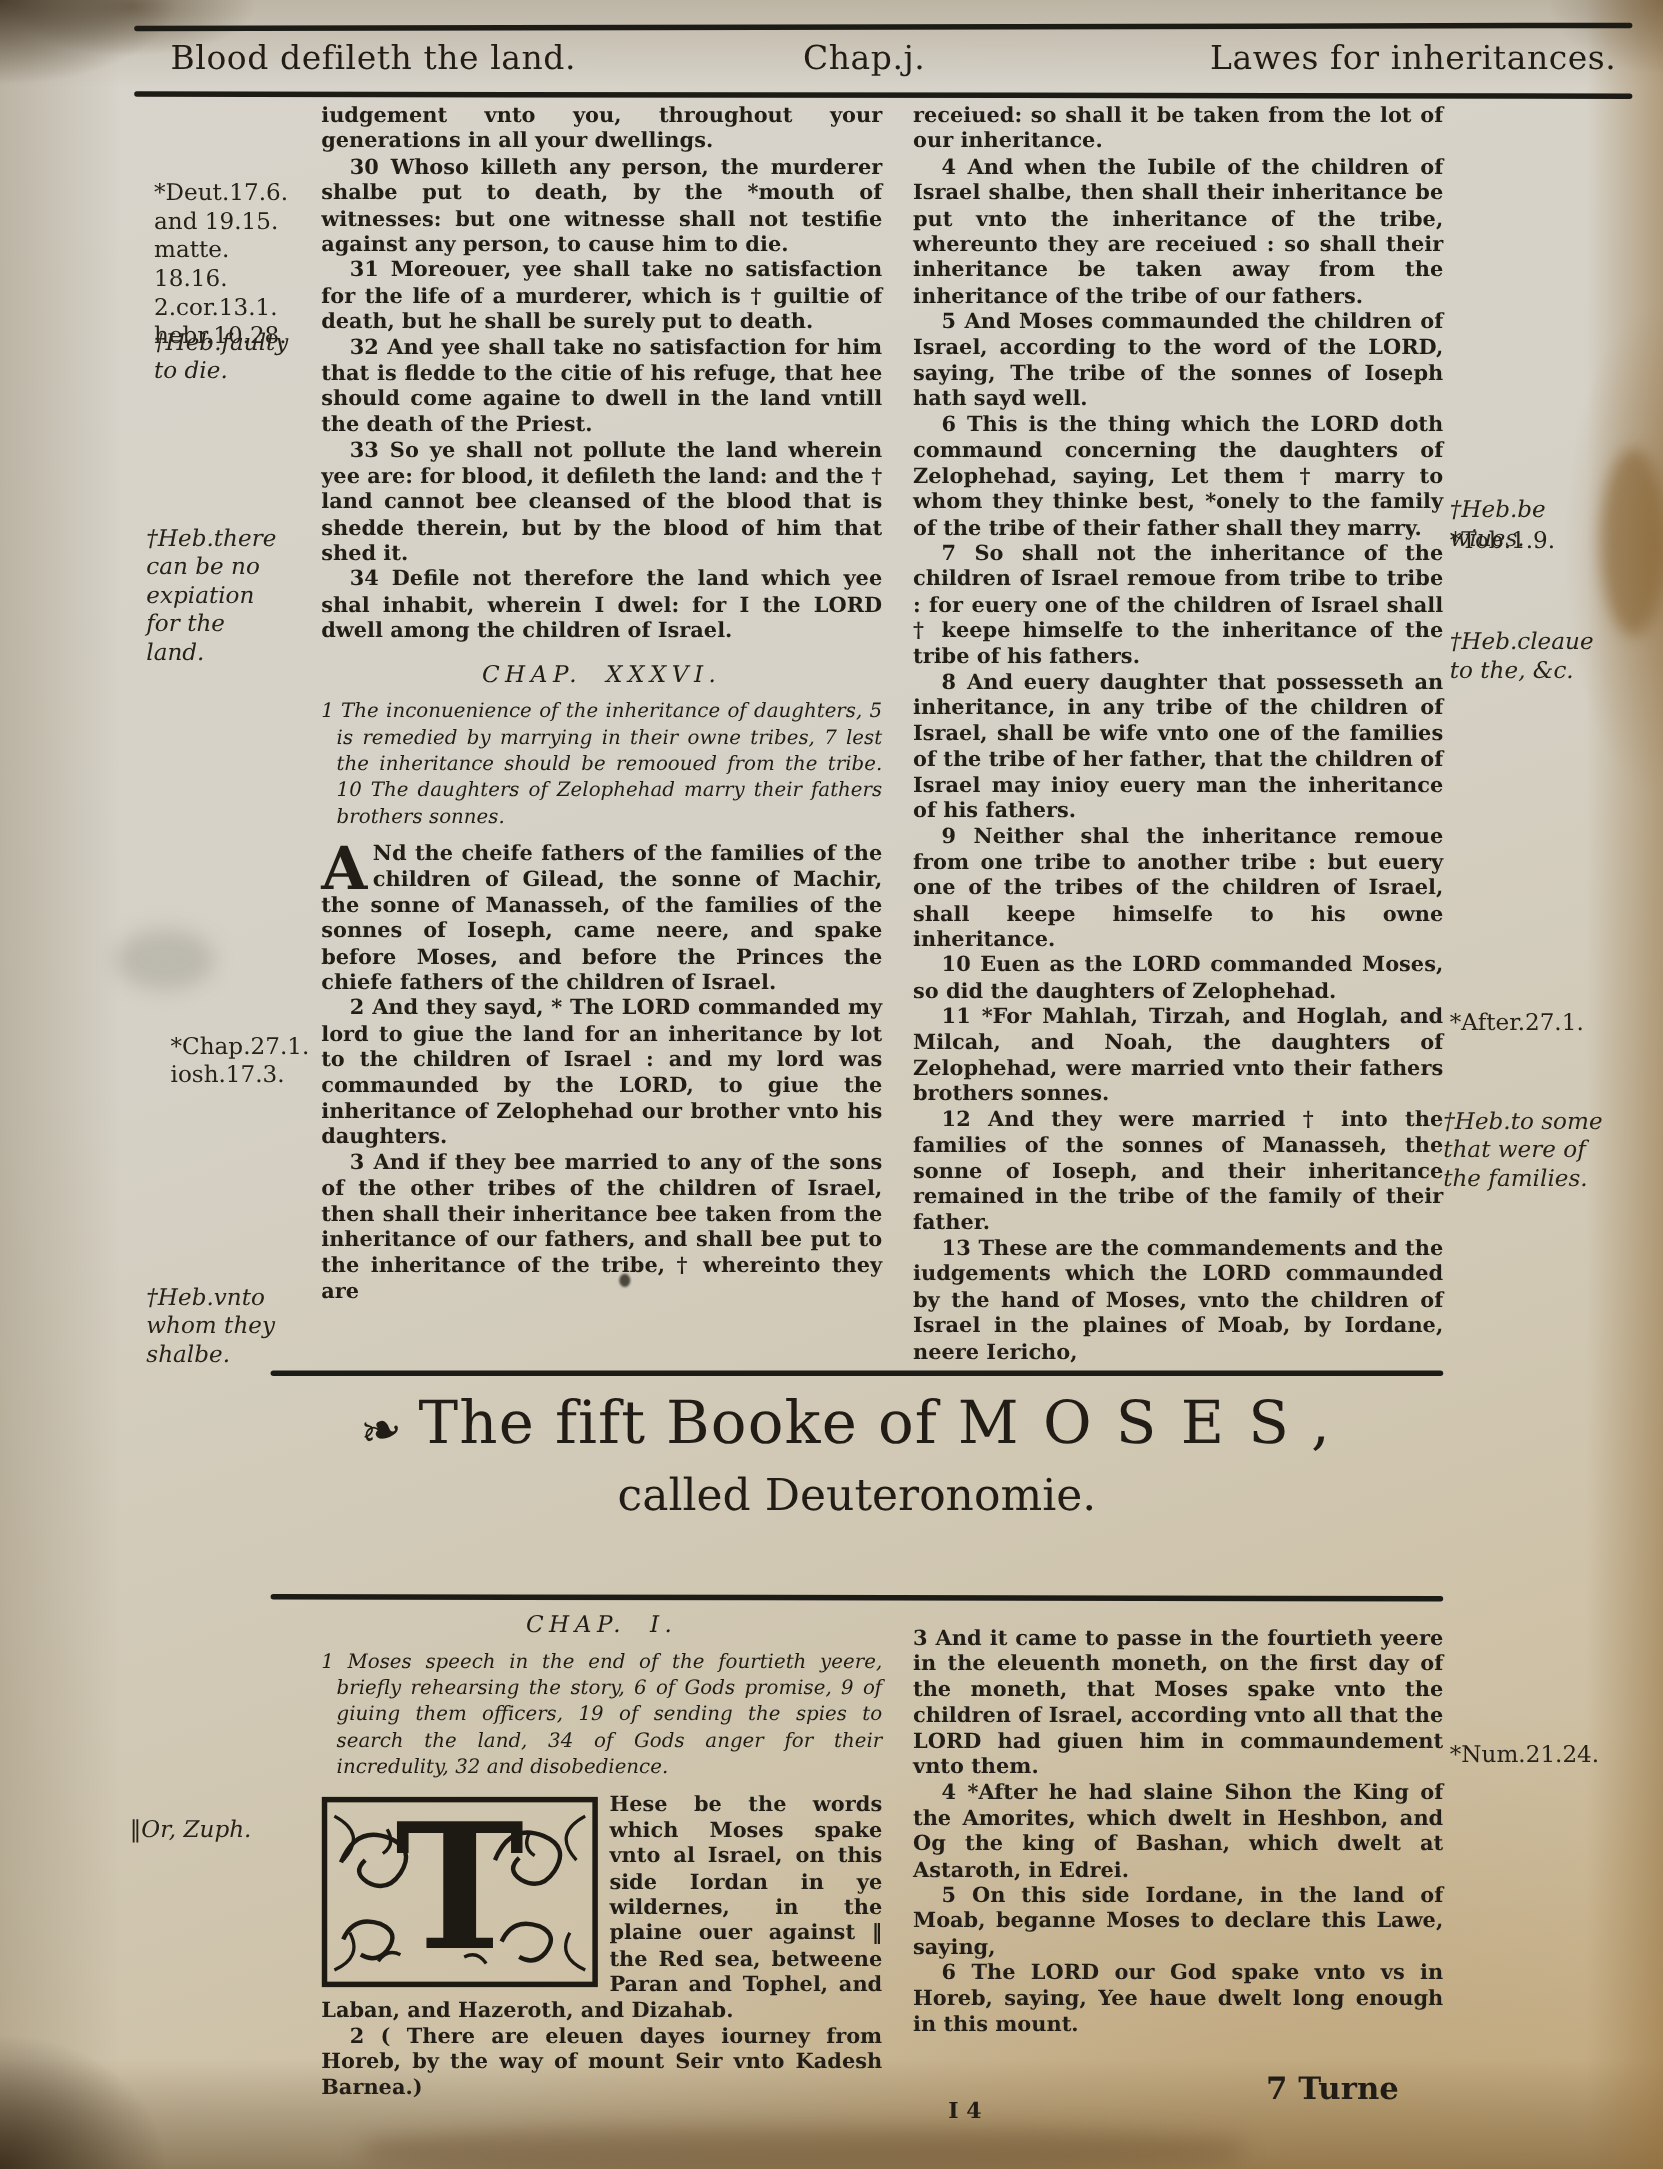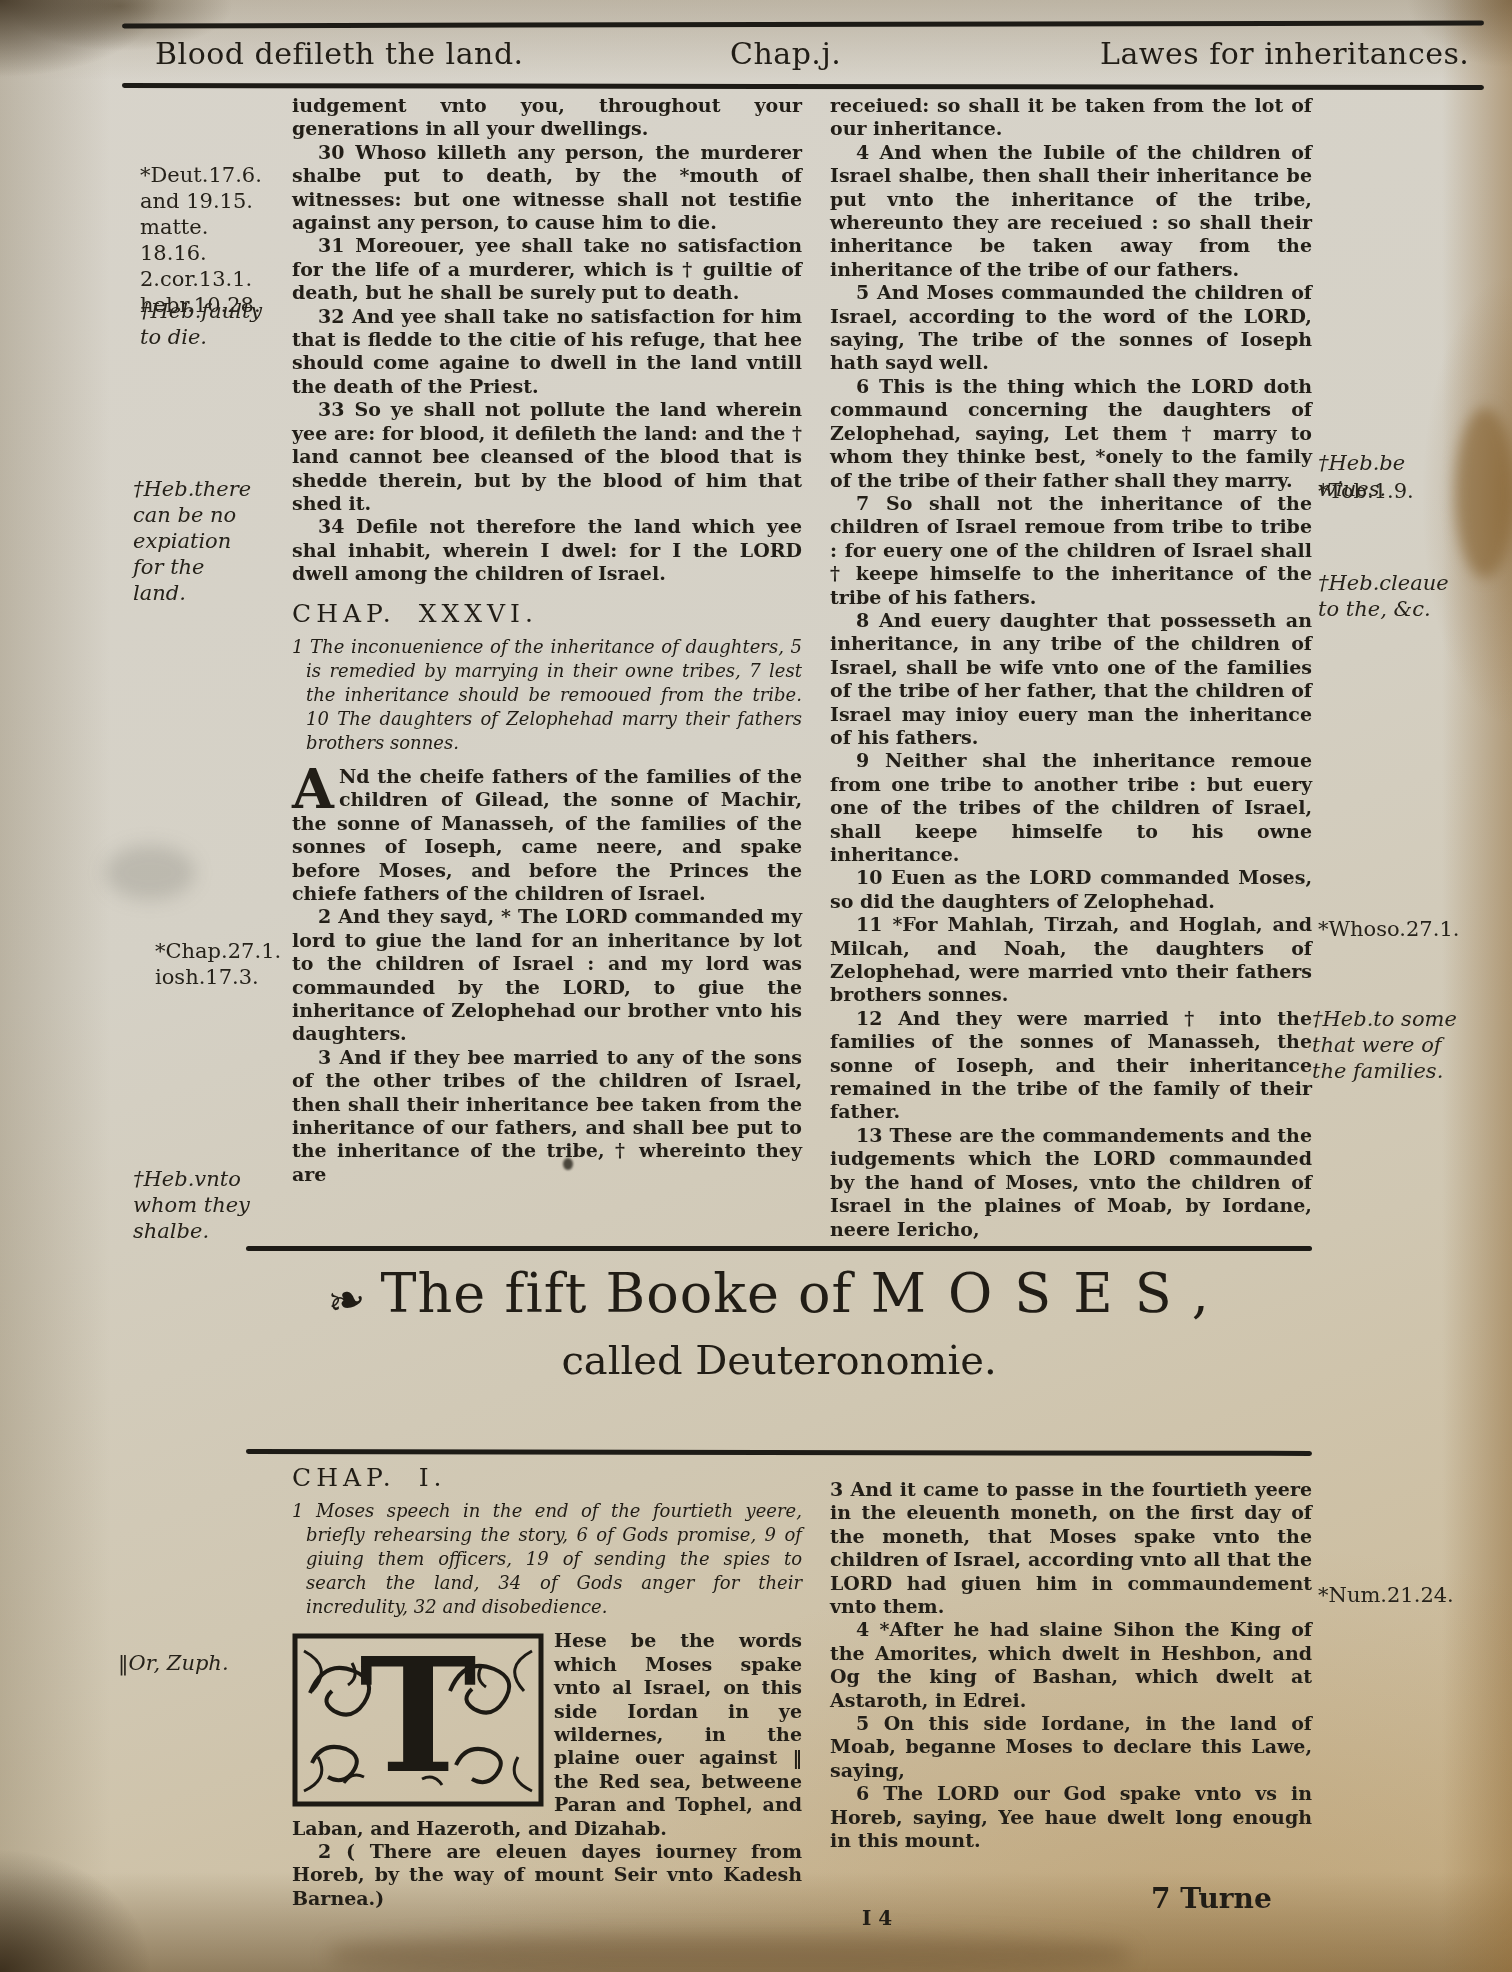--- a/index.html
+++ b/index.html
@@ -36,7 +36,7 @@
   #deut-right{left:830px;top:1478px;width:482px;}
   .bl{margin:0;text-indent:26px;text-align:justify;font-weight:bold;font-size:19px;line-height:23.4px;color:#221e17;}
   .noindent{text-indent:0;}
-  .chap-head{margin:16px 0 10px;font-weight:normal;font-size:25px;letter-spacing:5px;word-spacing:10px;text-indent:0;}
+  .chap-head{margin:16px 0 10px;text-align:center;font-weight:normal;font-size:21px;letter-spacing:5px;word-spacing:10px;text-indent:0;font-style:italic;}
   .summary{margin:0 0 10px;font-style:italic;font-weight:normal;font-size:18px;line-height:24px;text-align:justify;padding-left:14px;text-indent:-14px;}
   .initA{float:left;font-size:54px;line-height:44px;padding:2px 5px 0 0;font-weight:bold;}
   .woodcut{float:left;width:252px;height:174px;margin:4px 10px 2px 0;}

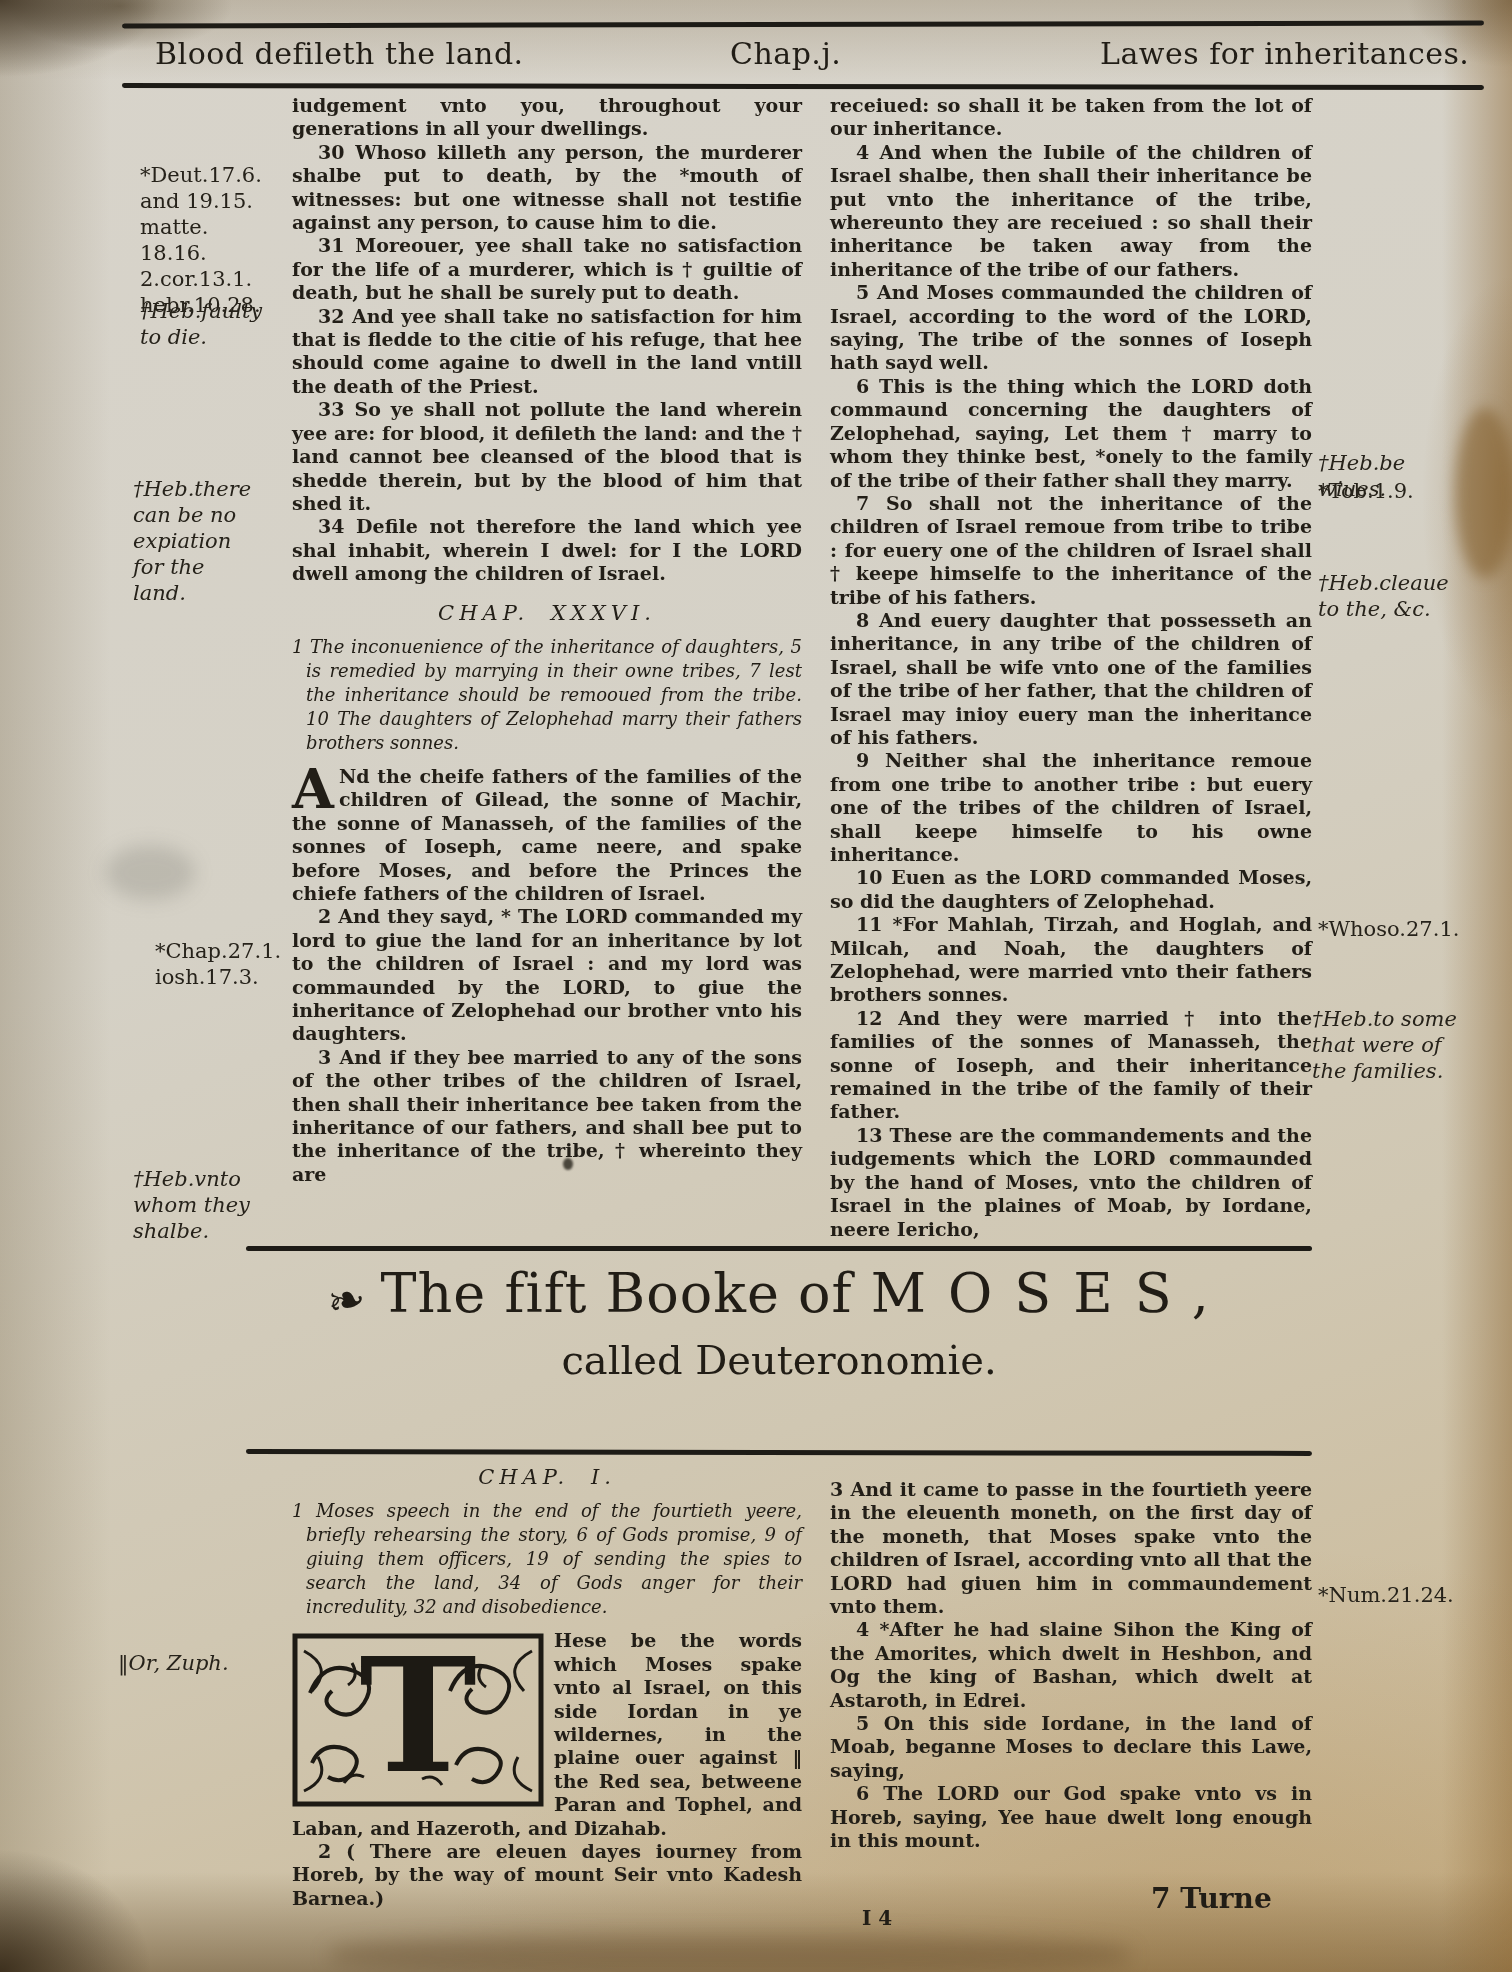--- a/index.html
+++ b/index.html
@@ -106,7 +106,7 @@
   <div class="mn mn-i" style="left:1318px;top:450px;width:150px;">†Heb.be wiues.</div>
   <div class="mn mn-r" style="left:1318px;top:478px;width:150px;">*Tob.1.9.</div>
   <div class="mn mn-i" style="left:1318px;top:570px;width:145px;">†Heb.cleaue to the, &amp;c.</div>
-  <div class="mn mn-r" style="left:1318px;top:916px;width:150px;">*Whoso.27.1.</div>
+  <div class="mn mn-r" style="left:1318px;top:916px;width:150px;">*After.27.1.</div>
   <div class="mn mn-i" style="left:1312px;top:1006px;width:150px;">†Heb.to some that were of the families.</div>
   <div class="mn mn-r" style="left:1318px;top:1582px;width:150px;">*Num.21.24.</div>
 

